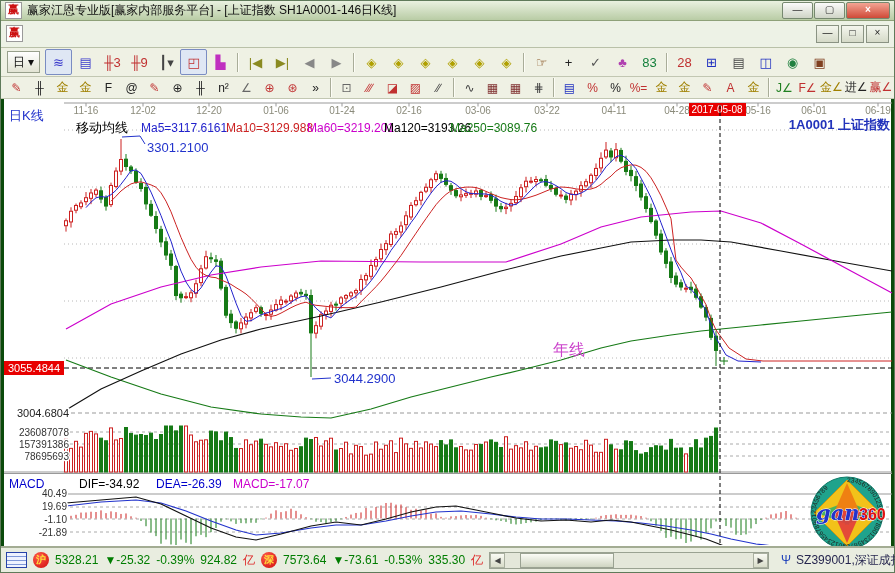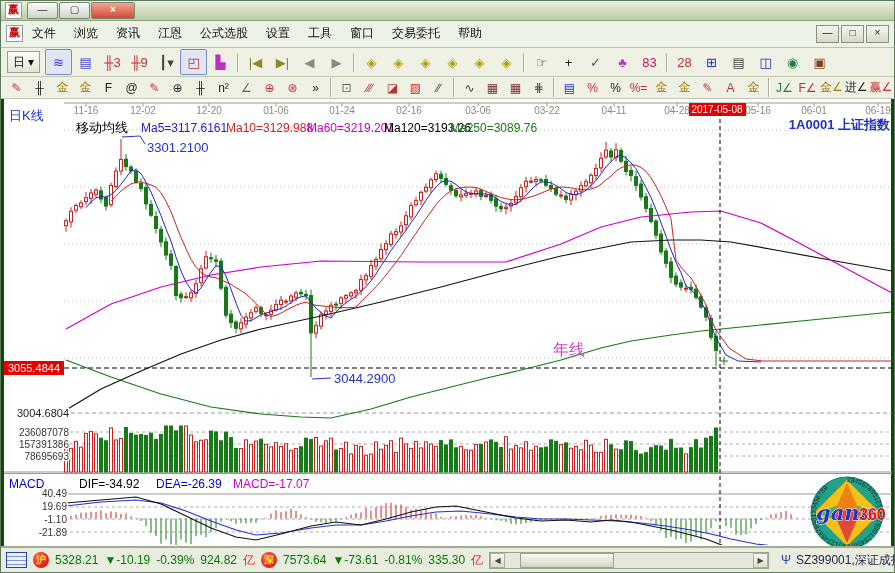--- a/index.html
+++ b/index.html
@@ -44,6 +44,7 @@
 
   <div class="titlebar">
     <span class="appicon">赢</span>
+    <span class="title-text">赢家江恩专业版[赢家内部服务平台] - [上证指数  SH1A0001-146日K线]</span>
     <span class="winbtns">
       <span class="winbtn">—</span>
       <span class="winbtn">▢</span>

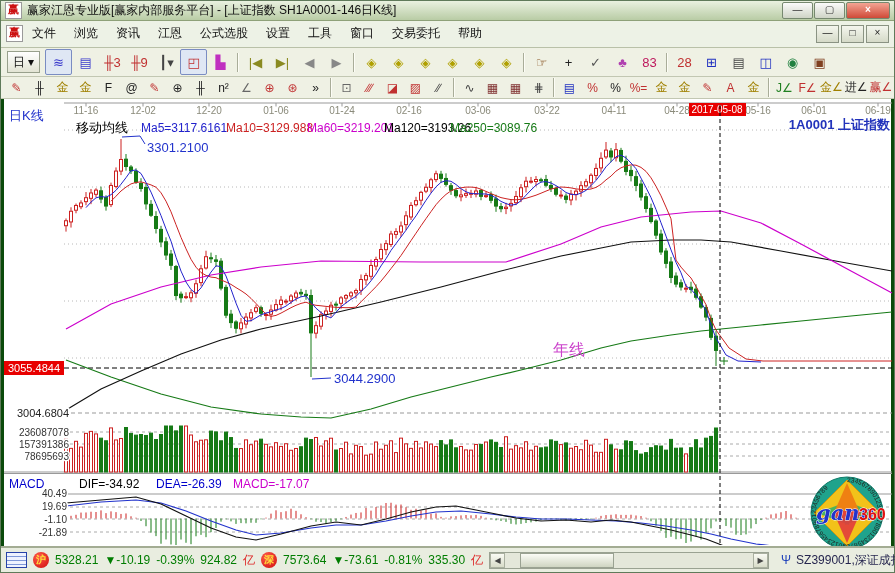--- a/index.html
+++ b/index.html
@@ -54,18 +54,6 @@
 
   <div class="menubar">
     <span class="appicon">赢</span>
-    <span id="menu-items" style="display:flex">
-        <span class="menu-item">文件</span>
-        <span class="menu-item">浏览</span>
-        <span class="menu-item">资讯</span>
-        <span class="menu-item">江恩</span>
-        <span class="menu-item">公式选股</span>
-        <span class="menu-item">设置</span>
-        <span class="menu-item">工具</span>
-        <span class="menu-item">窗口</span>
-        <span class="menu-item">交易委托</span>
-        <span class="menu-item">帮助</span>
-      </span>
     <span class="mdi">
       <span class="mdibtn">—</span>
       <span class="mdibtn">□</span>

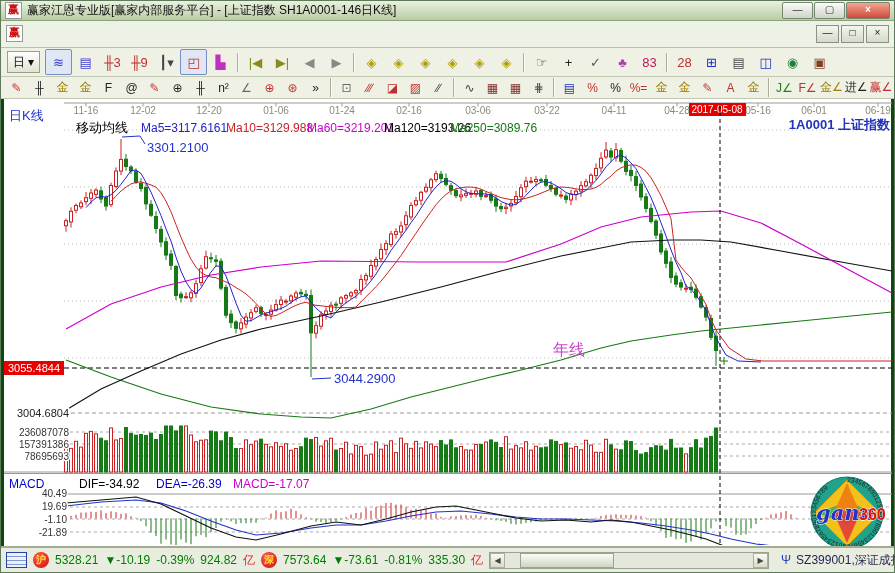--- a/index.html
+++ b/index.html
@@ -91,7 +91,7 @@
         <span class="tbtn" style="color: rgb(34, 34, 34);">+</span>
         <span class="tbtn" style="color: rgb(85, 85, 85);">✓</span>
         <span class="tbtn" style="color: rgb(176, 64, 176);">♣</span>
-        <span class="tbtn" style="color: #be185d;">83</span>
+        <span class="tbtn" style="color: #15803d;">83</span>
         <span class="tsep"></span>
         <span class="tbtn" style="color: rgb(192, 48, 48);">28</span>
         <span class="tbtn" style="color: rgb(32, 48, 192);">⊞</span>

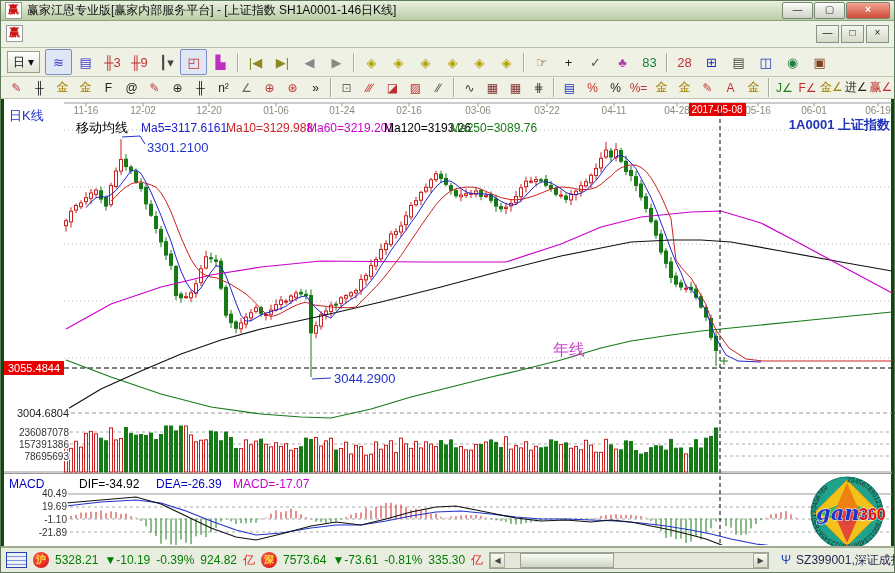--- a/index.html
+++ b/index.html
@@ -823,7 +823,7 @@
     <span class="sicon-table"></span>
     <span class="sicon-round">沪</span>
     <span class="sb-green">5328.21</span>
-    <span class="sb-green">▼-10.19</span>
+    <span class="sb-green">▼-25.32</span>
     <span class="sb-green">-0.39%</span>
     <span class="sb-green">924.82</span>
       <span class="sb-unit">亿</span>

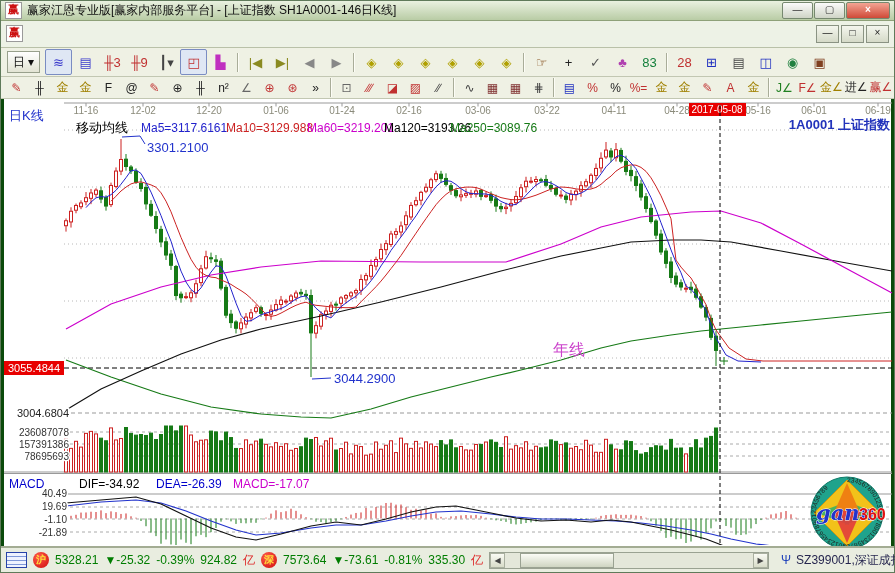--- a/index.html
+++ b/index.html
@@ -830,7 +830,7 @@
     <span class="sicon-round">深</span>
     <span class="sb-green">7573.64</span>
     <span class="sb-green">▼-73.61</span>
-    <span class="sb-green">-0.81%</span>
+    <span class="sb-green">-0.53%</span>
     <span class="sb-green">335.30</span>
       <span class="sb-unit">亿</span>
     <span class="sb-scroll">

